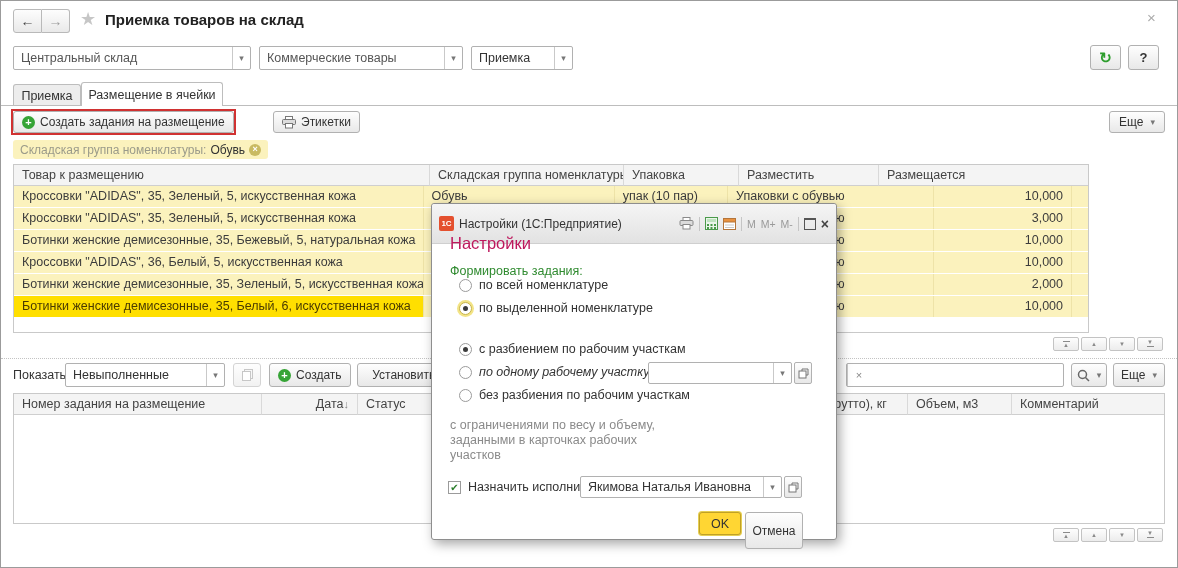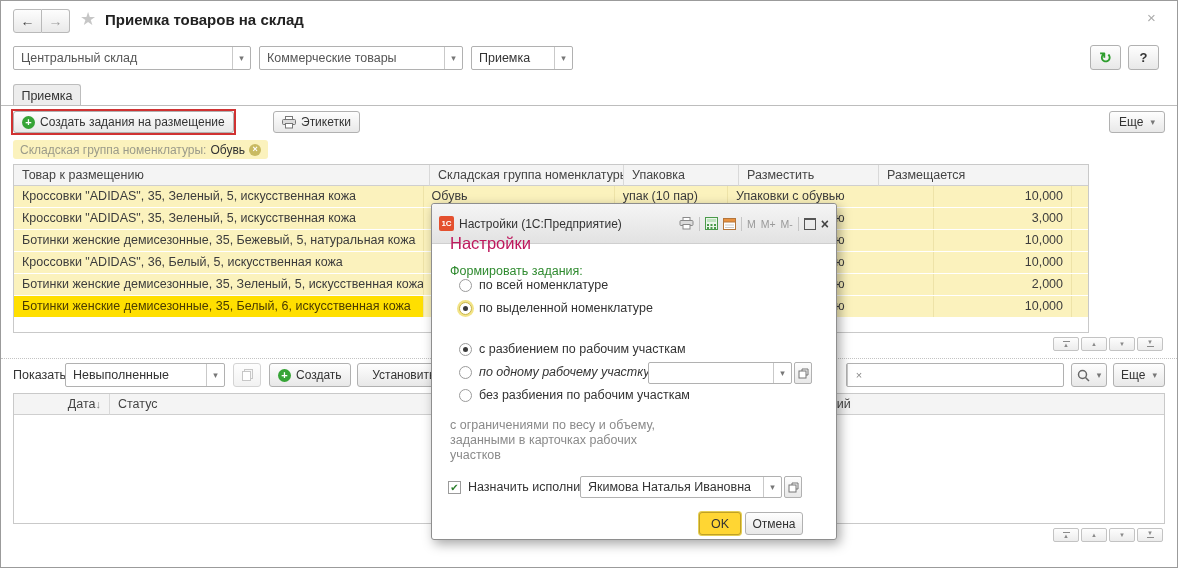--- a/index.html
+++ b/index.html
@@ -150,6 +150,9 @@
 
   <div class="abs tab inactive" style="left:12px;top:83px;width:68px;">
     <span>Приемка</span>
+  </div>
+  <div class="abs tab active" style="left:80px;top:81px;width:142px;">
+    <span>Размещение в ячейки</span>
   </div>
   <div class="abs tabline" style="left:0;width:1178px;top:104px;"></div>
 

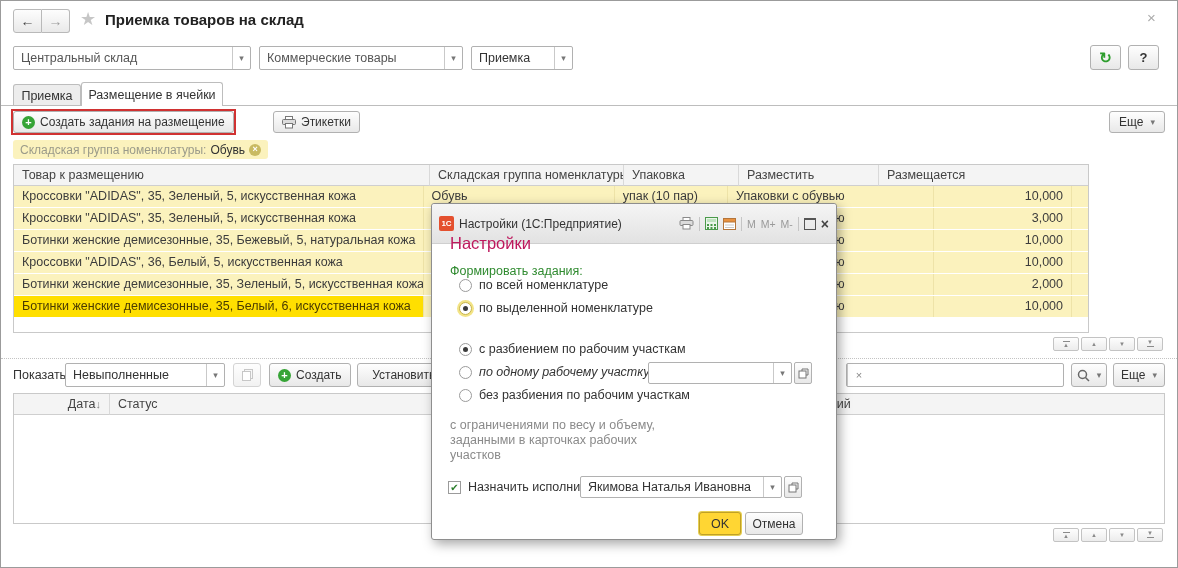--- a/index.html
+++ b/index.html
@@ -293,6 +293,7 @@
 
   <div class="abs ttable" style="left:12px;top:392px;width:1152px;height:131px;">
     <div class="t-head">
+      <div class="tc tc1">Номер задания на размещение</div>
       <div class="tc tc2">
         <span>Дата</span>
         <span class="sort">↓</span>

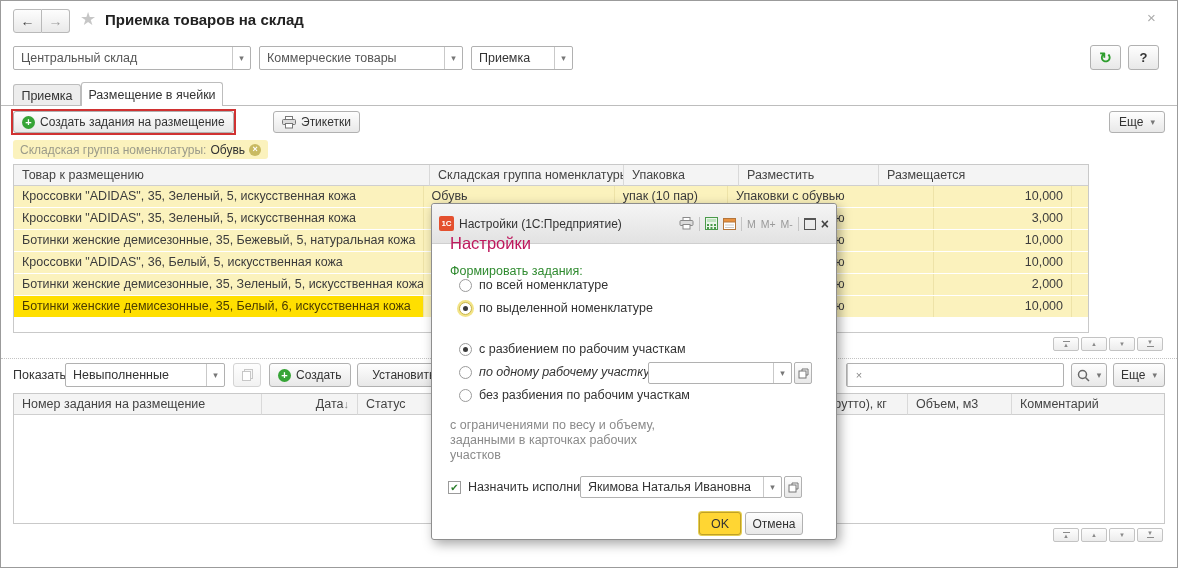--- a/index.html
+++ b/index.html
@@ -414,7 +414,7 @@
     <div class="abs btn ok" style="left:267px;top:308px;width:42px;height:23px;">
       <span>OK</span>
     </div>
-    <div class="abs btn" style="left:313px;top:308px;width:58px;height:23px;">
+    <div class="abs btn" style="left:313px;top:308px;width:58px;height:37px;">
       <span>Отмена</span>
     </div>
   </div>

